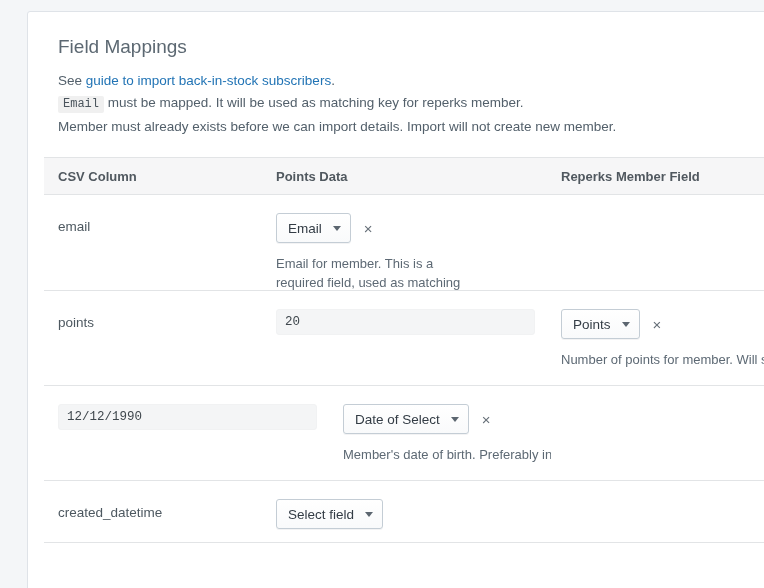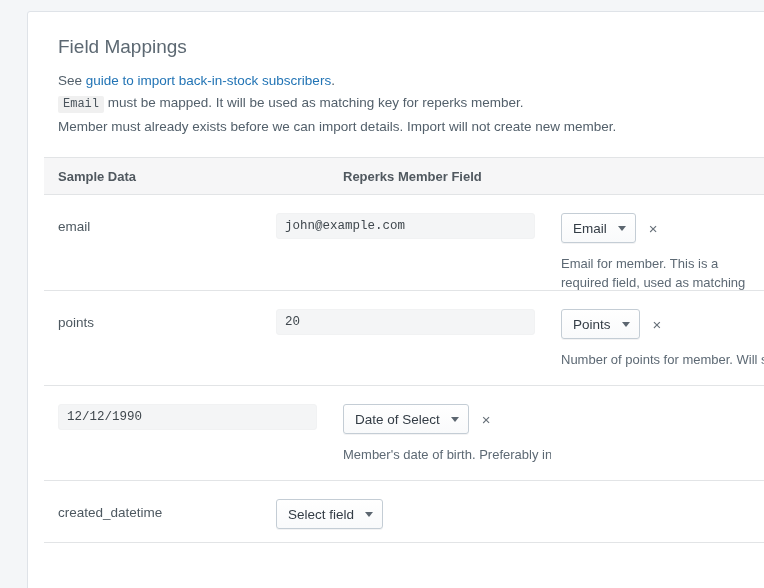--- a/index.html
+++ b/index.html
@@ -222,6 +222,7 @@
       <div class="mapping-table">
 
         <div class="thead">
+          <div class="th col-csv">CSV Column</div>
           <div class="th col-data">Sample Data</div>
           <div class="th col-field">Reperks Member Field</div>
         </div>

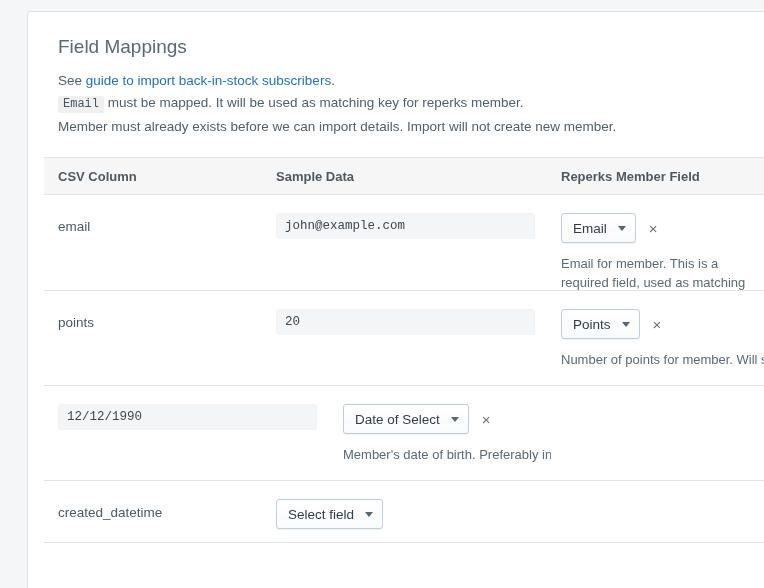--- a/index.html
+++ b/index.html
@@ -223,7 +223,7 @@
 
         <div class="thead">
           <div class="th col-csv">CSV Column</div>
-          <div class="th col-data">Sample Data</div>
+          <div class="th col-data">Points Data</div>
           <div class="th col-field">Reperks Member Field</div>
         </div>
 

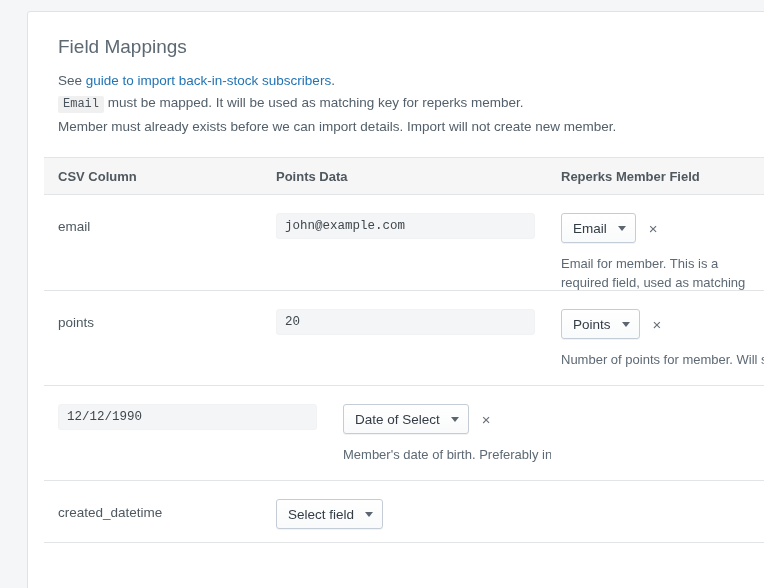--- a/index.html
+++ b/index.html
@@ -229,9 +229,6 @@
 
         <div class="row row-h-tall">
           <div class="col-csv csv-name">email</div>
-          <div class="col-data">
-            <input class="sample-input" type="text" readonly="" value="john@example.com" style="">
-          </div>
           <div class="col-field field-cell">
             <div class="field-top">
               <div class="select-btn">

